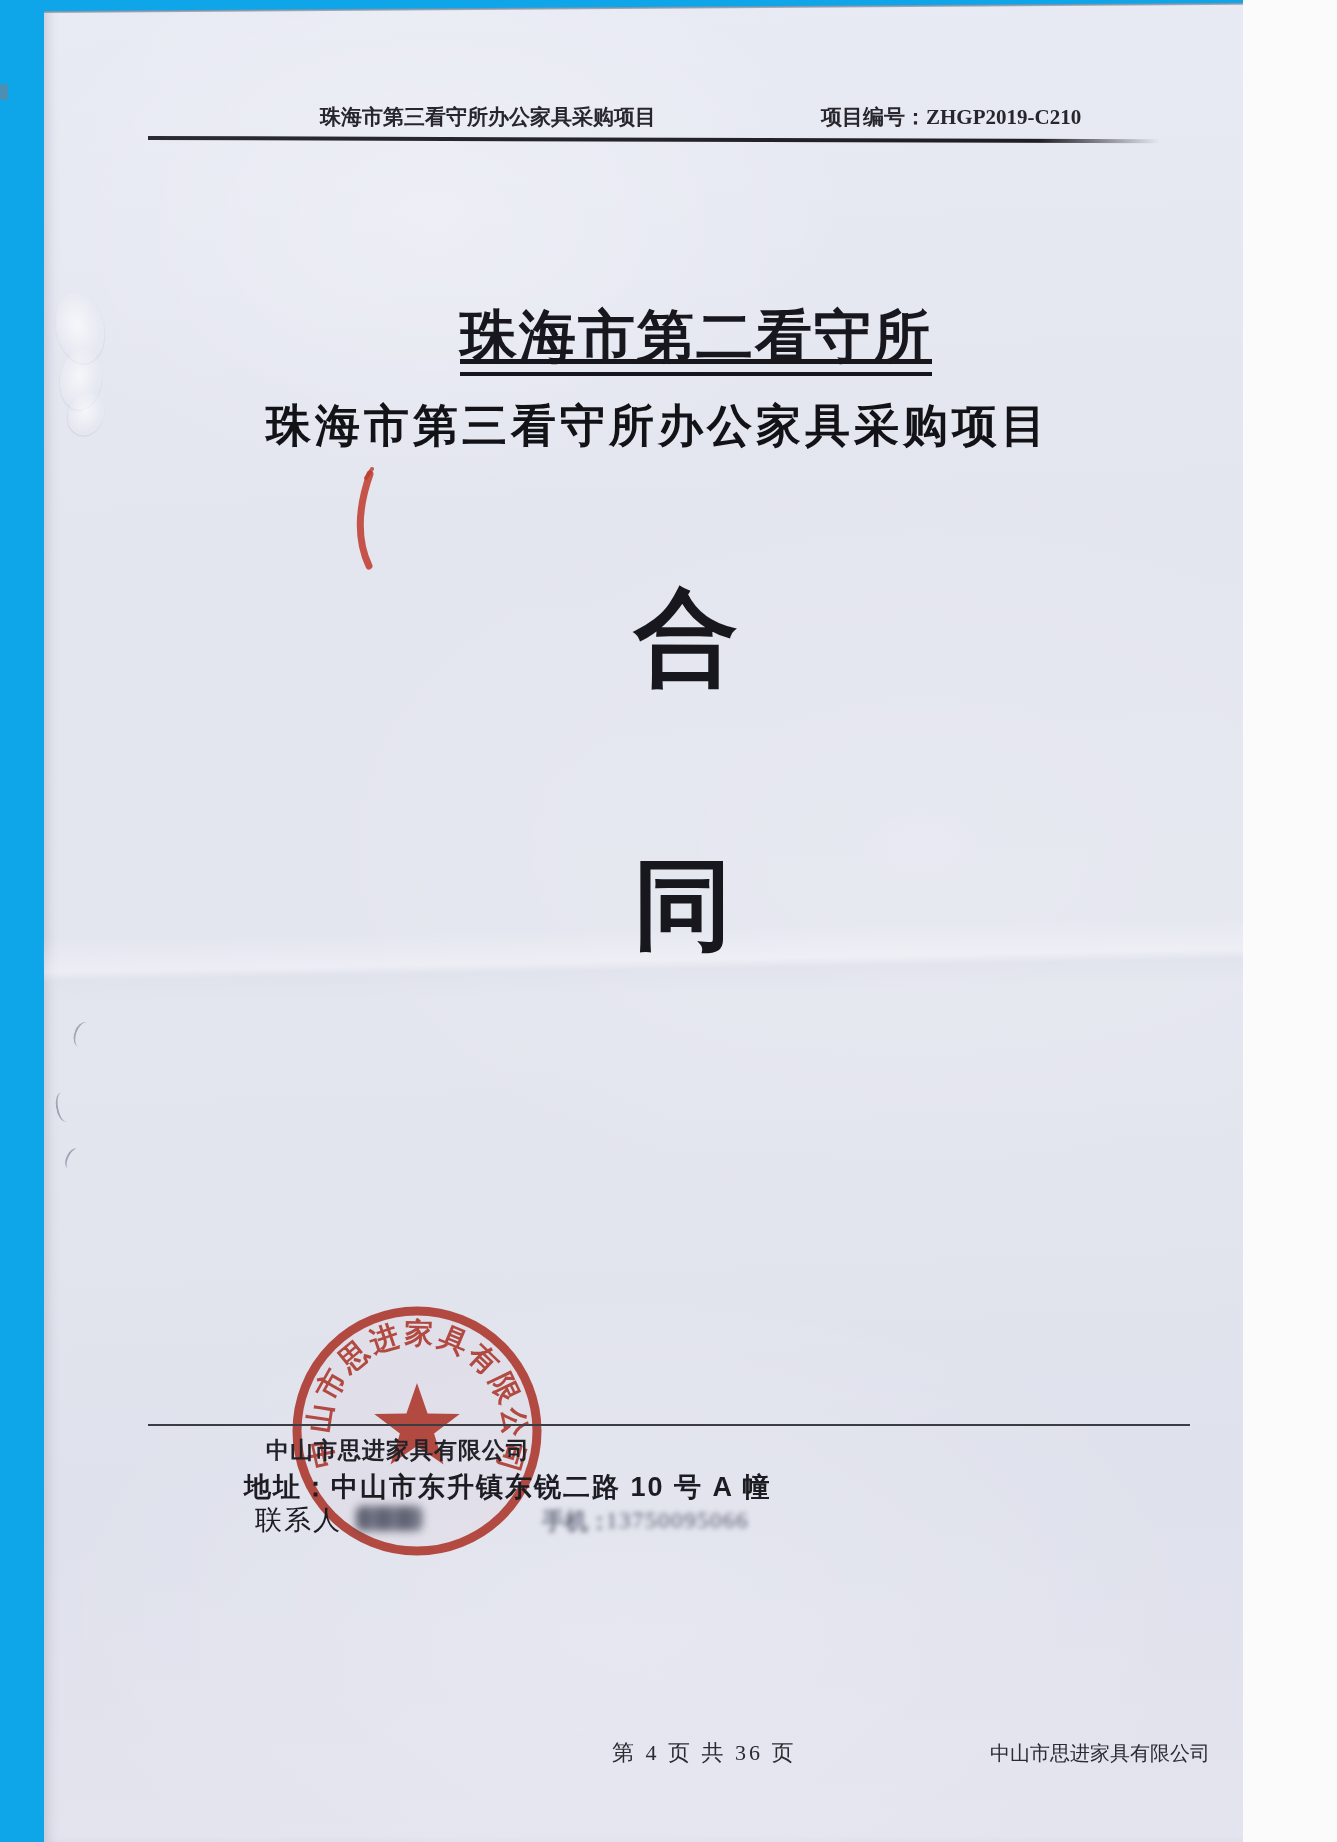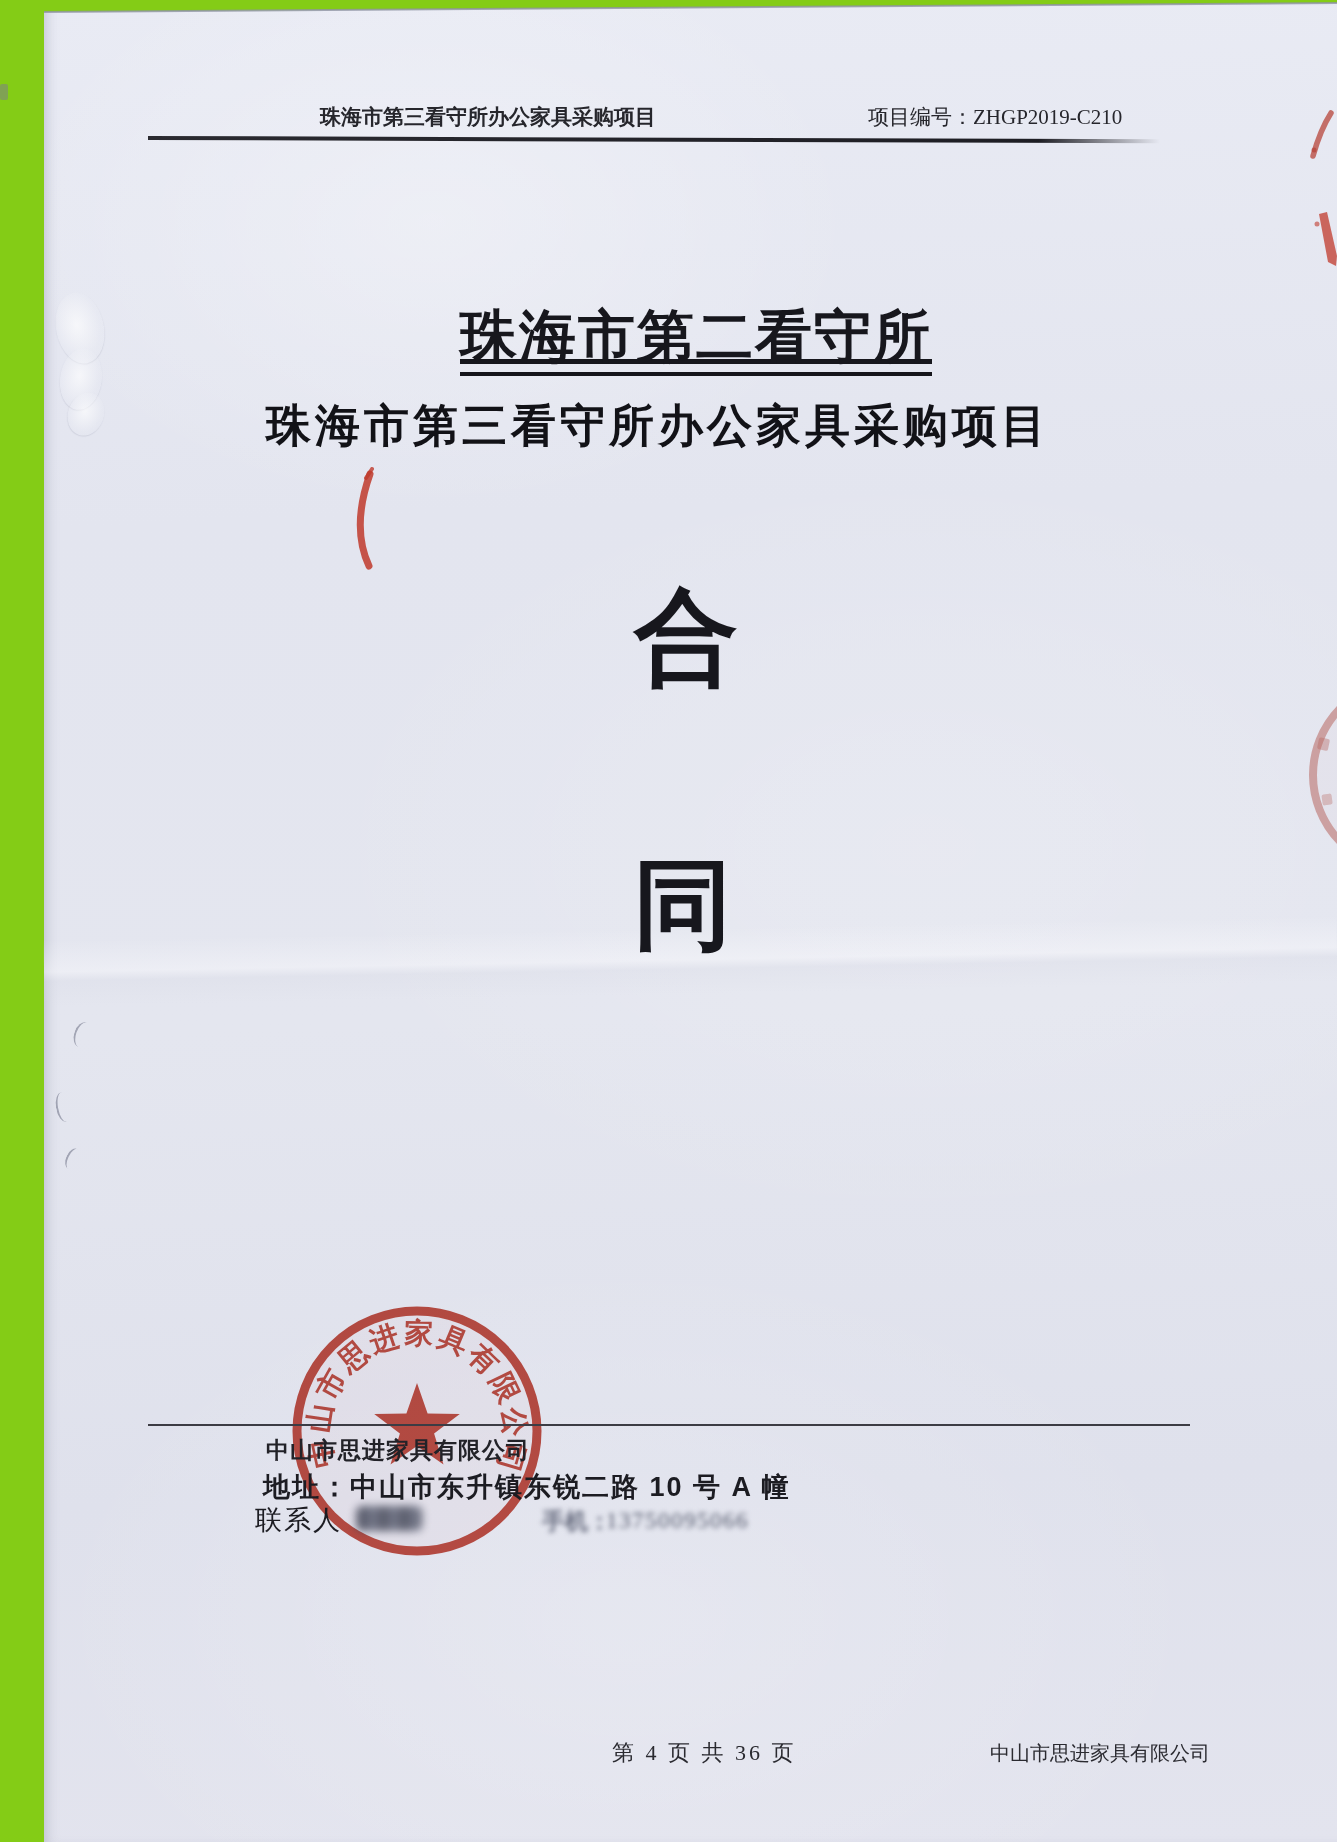--- a/index.html
+++ b/index.html
@@ -4,7 +4,7 @@
 <style>
   html,body{margin:0;padding:0;}
   body{background:#fbfbfc;font-family:"Liberation Serif","DejaVu Serif",serif;}
-  #stage{position:relative;width:1337px;height:1842px;overflow:hidden;background:#84cc16;}
+  #stage{position:relative;width:1243px;height:1842px;overflow:hidden;background:#0ea5e9;}
 
   
   #paper{

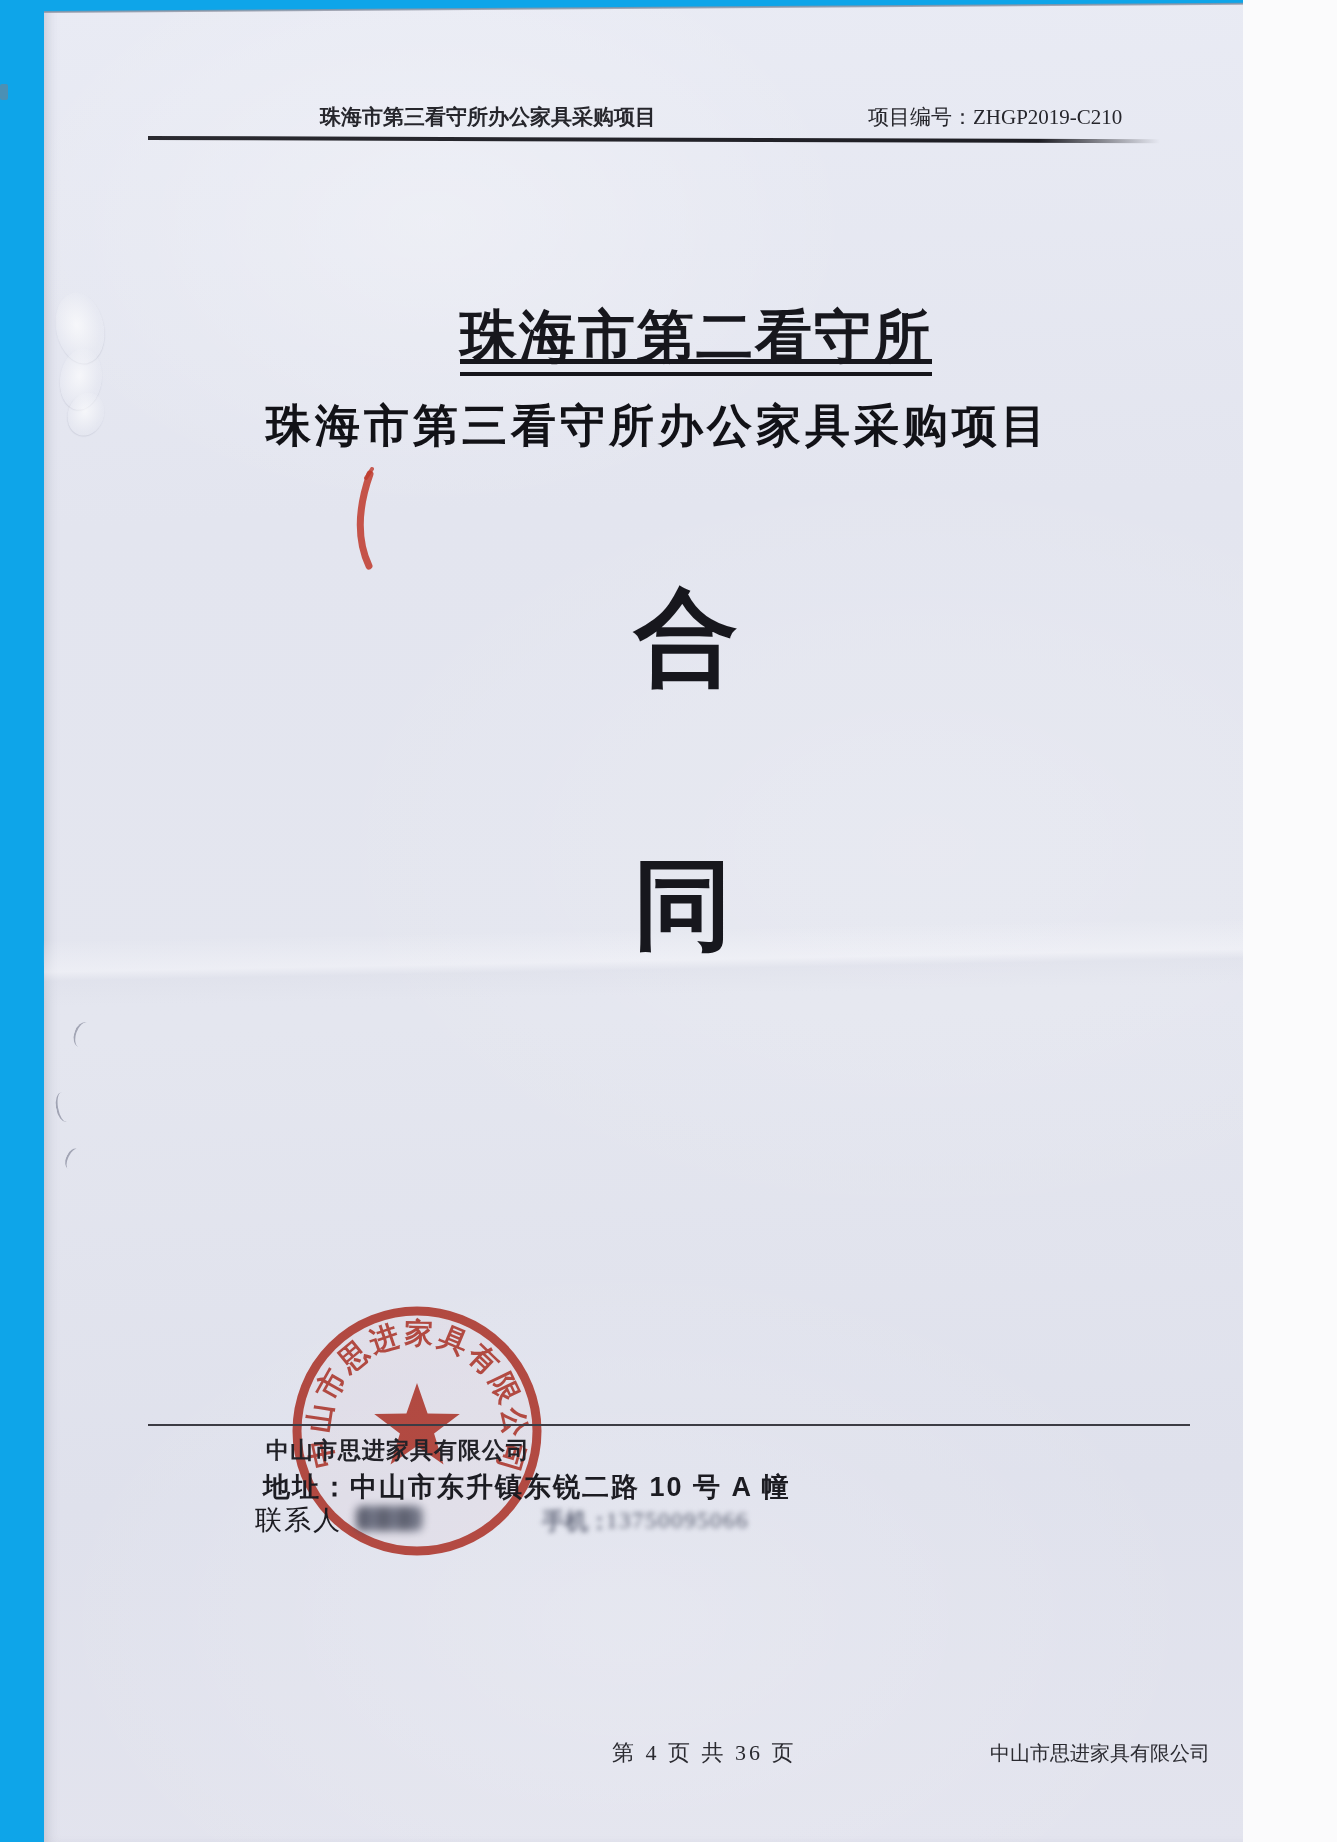--- a/index.html
+++ b/index.html
@@ -21,7 +21,7 @@
 
   
   #hdr-left{left:320px;top:103px;font-size:21px;font-weight:600;letter-spacing:0px;color:#26262c;}
-  #hdr-right{left:868px;top:103px;font-size:21px;font-weight:400;color:#26262c;}
+  #hdr-right{left:821px;top:103px;font-size:21px;font-weight:700;color:#26262c;}
   #hdr-rule{left:148px;top:136px;width:1012px;height:4px;
     background:linear-gradient(90deg,#2a2a30 0%,#1e1e24 88%,rgba(30,30,36,0) 100%);
     transform:rotate(0.18deg);transform-origin:left center;}

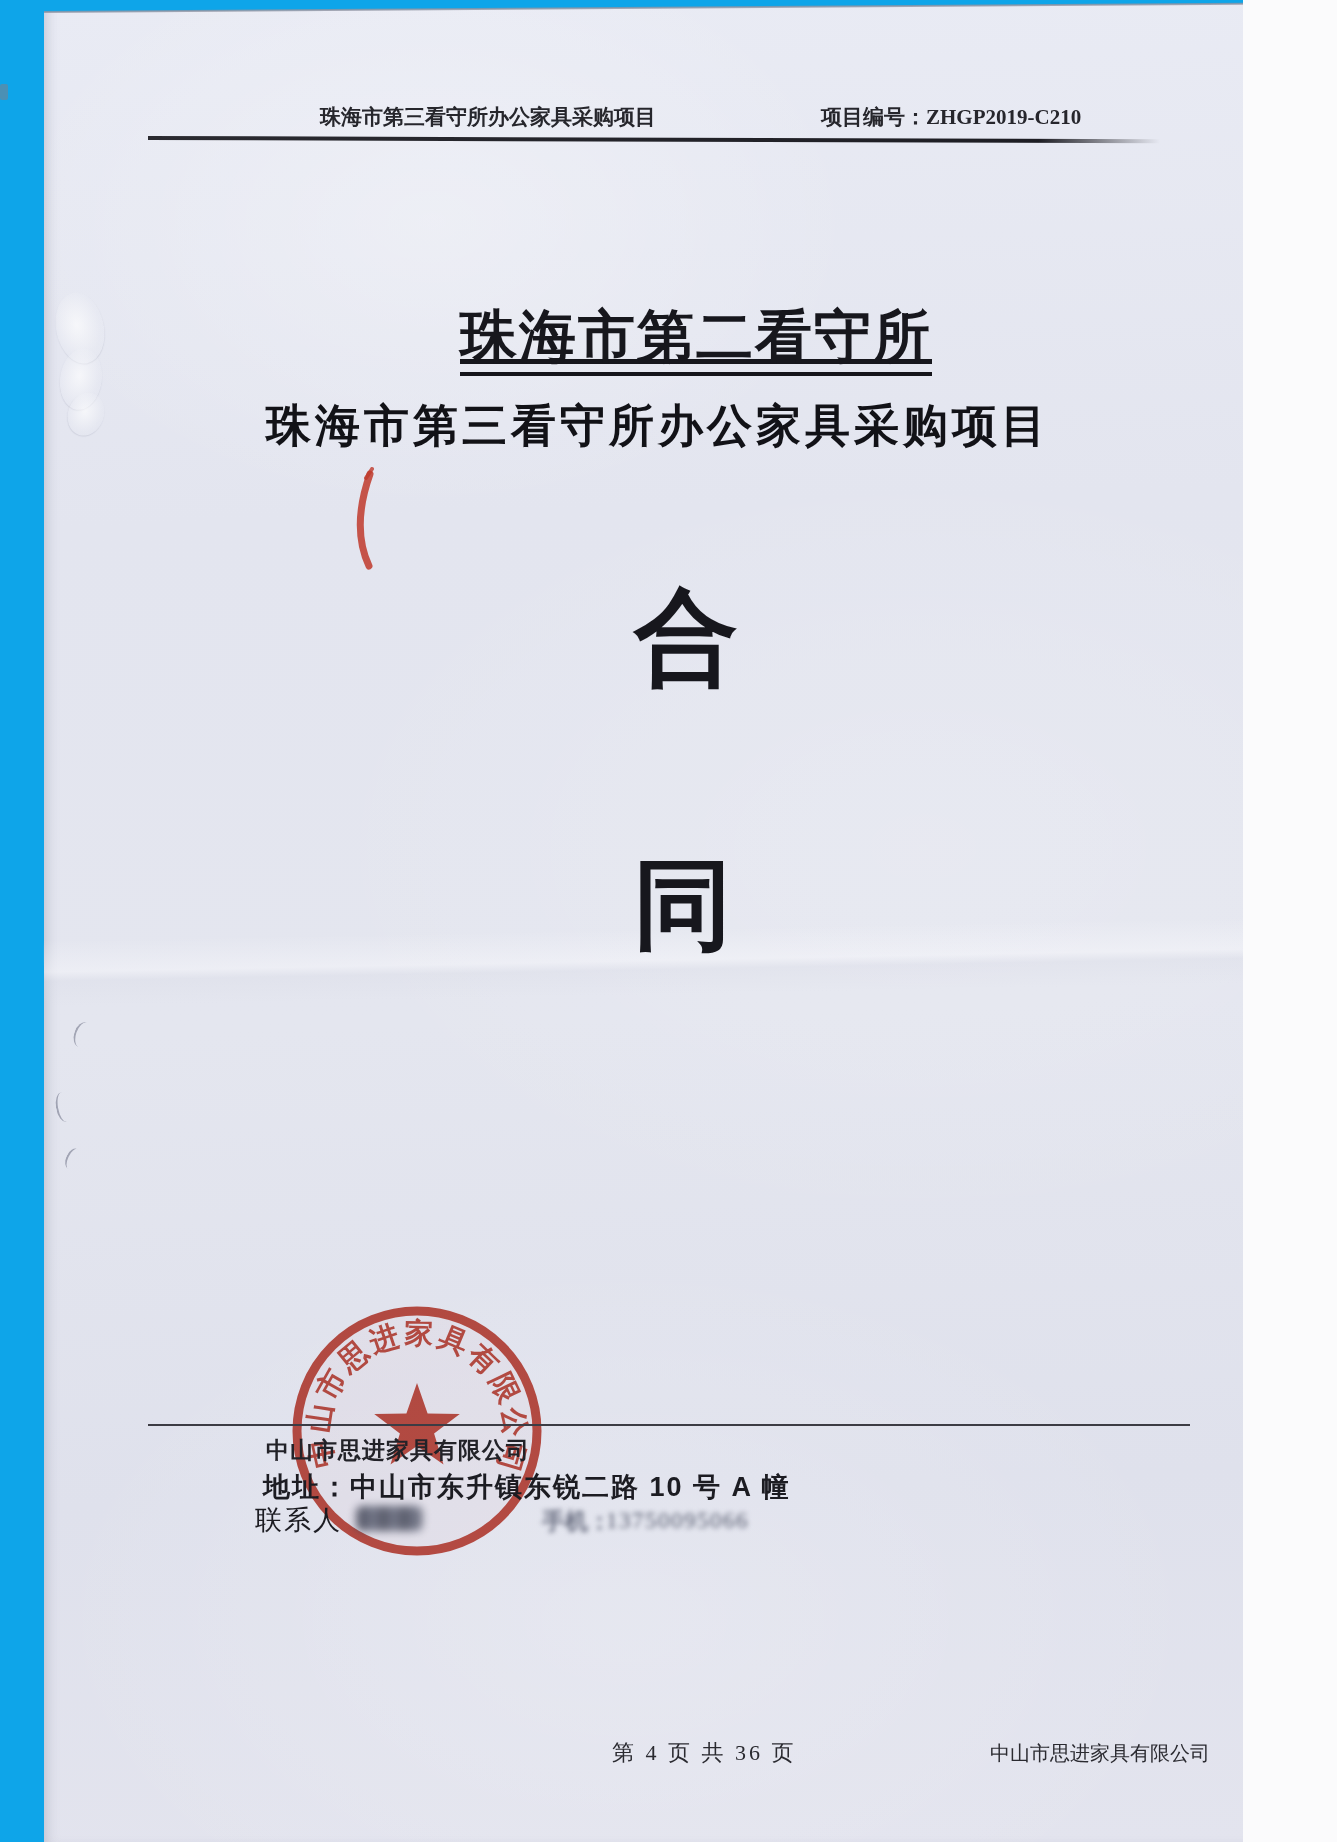--- a/index.html
+++ b/index.html
@@ -37,7 +37,7 @@
   #divider{left:148px;top:1424px;width:1042px;height:2px;background:#3c3c44;}
 
   #company-name{left:266px;top:1435px;font-size:23px;font-weight:700;letter-spacing:1px;color:#222228;}
-  #address-row{left:263px;top:1469px;font-size:27px;font-weight:800;letter-spacing:2px;color:#1c1c22;
+  #address-row{left:244px;top:1469px;font-size:27px;font-weight:800;letter-spacing:2px;color:#1c1c22;
     font-family:"Liberation Sans","DejaVu Sans",sans-serif;text-align:right;}
   #contact-row{left:255px;top:1502px;font-size:27px;font-weight:400;letter-spacing:2px;color:#1c1c22;
     font-family:"Liberation Sans","DejaVu Sans",sans-serif;}

